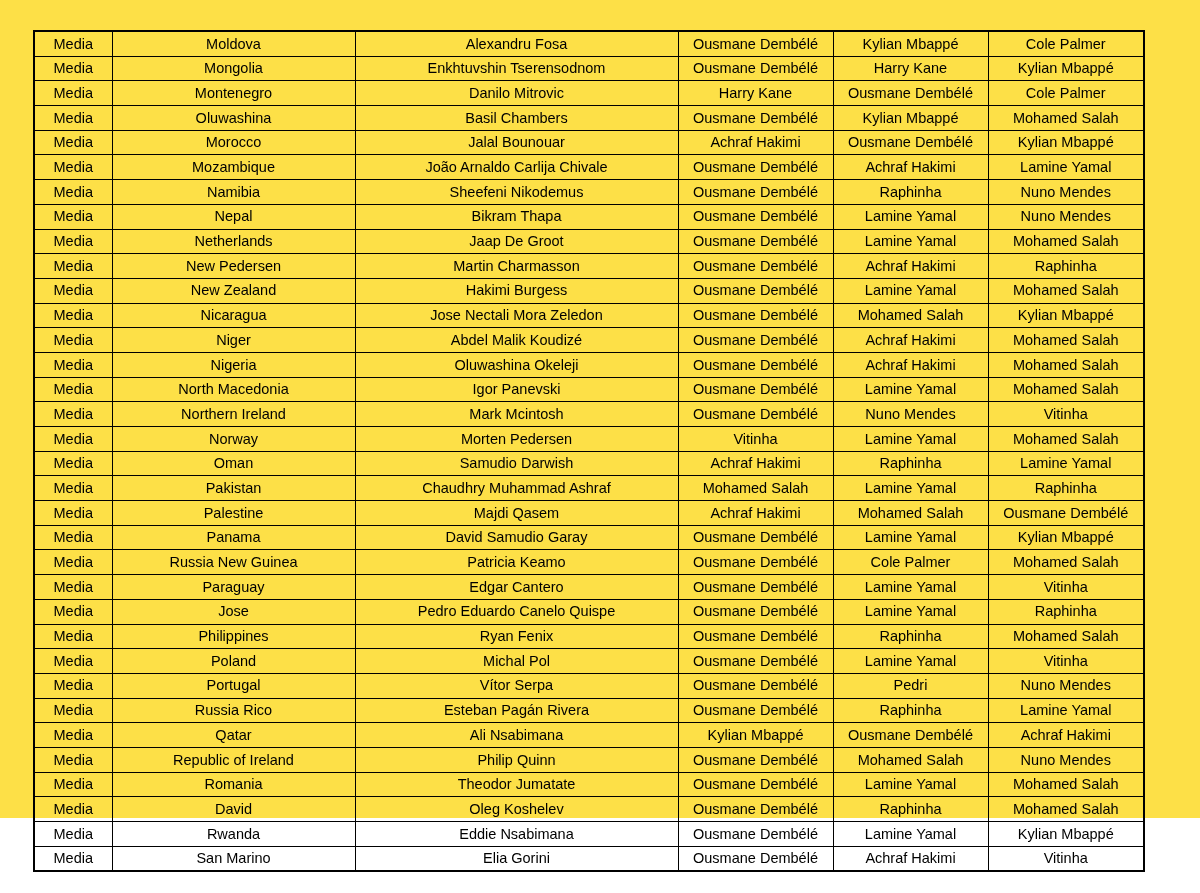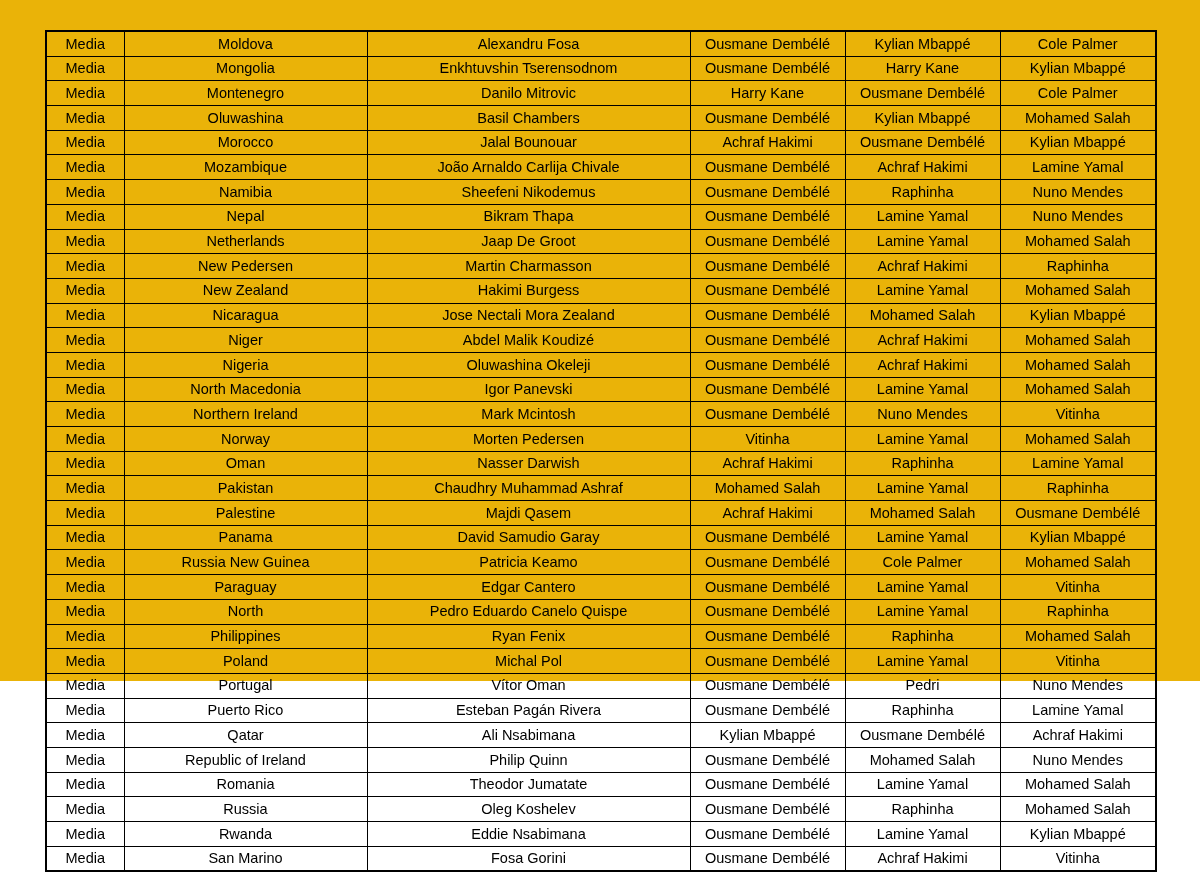--- a/index.html
+++ b/index.html
@@ -17,10 +17,10 @@
   #page {
     position: relative;
     width: 1200px;
-    height: 681px;
+    height: 818px;
     box-sizing: border-box;
-    padding: 30px 45px 30px 45px;
-    background: #eab308;
+    padding: 30px 45px 30px 33px;
+    background: #fde047;
   }
   table.vote-table {
     border-collapse: collapse;

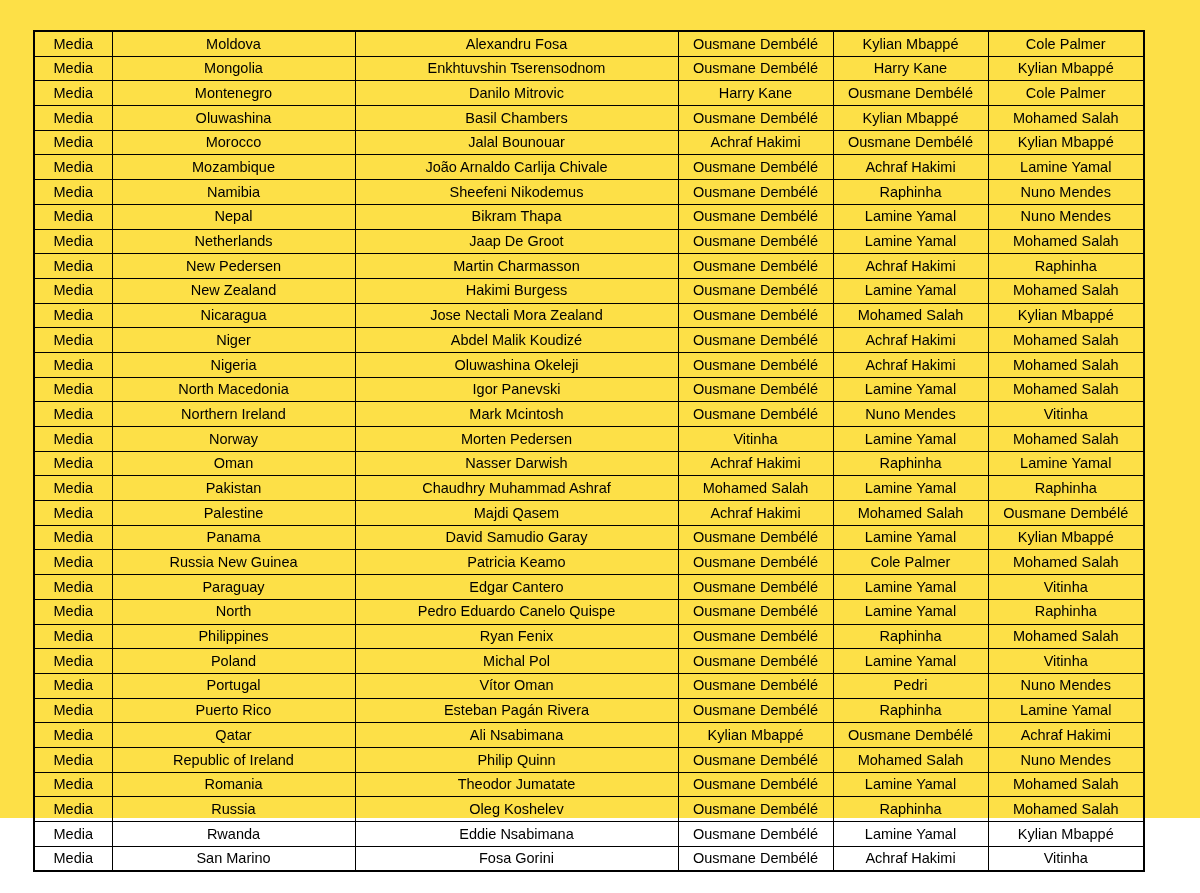--- a/index.html
+++ b/index.html
@@ -151,7 +151,7 @@
         <tr>
           <td>Media</td>
           <td>Nicaragua</td>
-          <td>Jose Nectali Mora Zealand</td>
+          <td>Jose Nectali Mora Zeledon</td>
           <td>Ousmane Dembélé</td>
           <td>Mohamed Salah</td>
           <td>Kylian Mbappé</td>

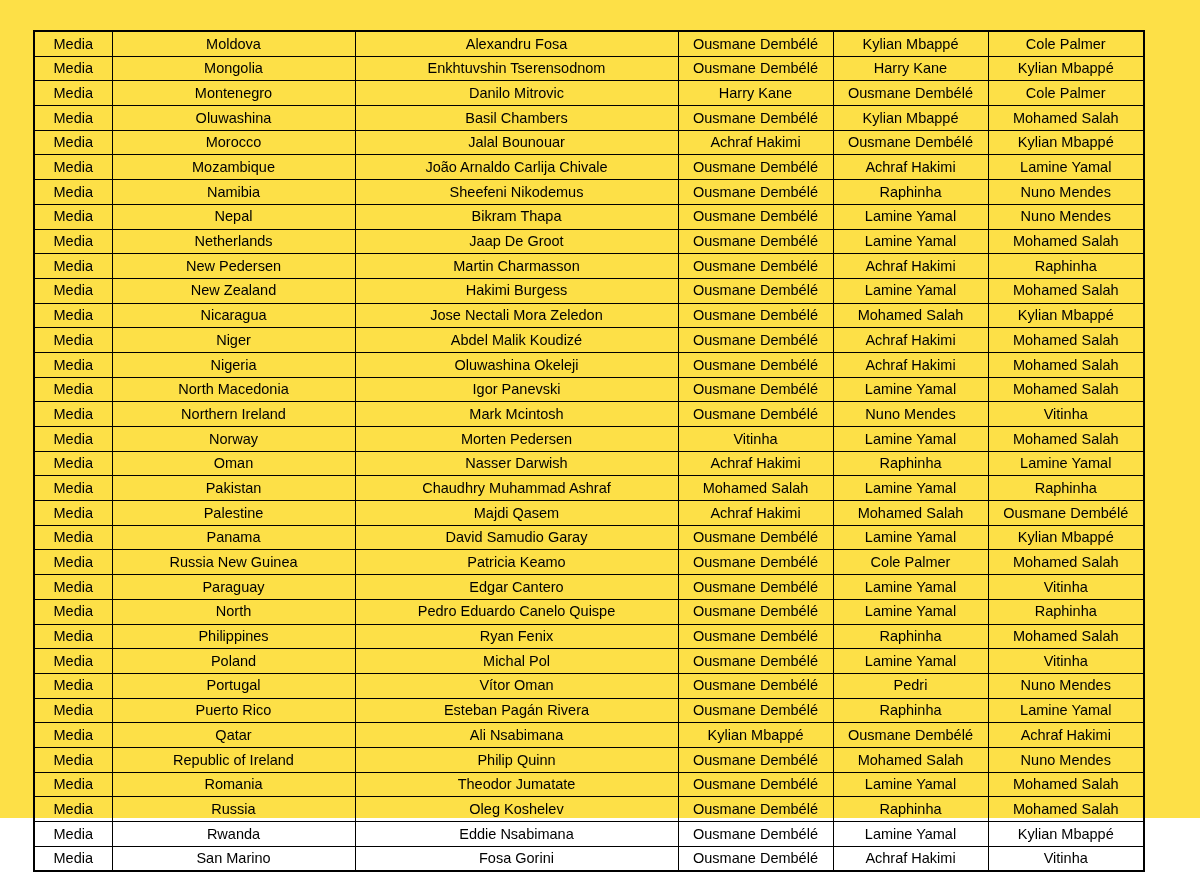--- a/index.html
+++ b/index.html
@@ -199,7 +199,7 @@
         <tr>
           <td>Media</td>
           <td>Oman</td>
-          <td>Nasser Darwish</td>
+          <td>Samudio Darwish</td>
           <td>Achraf Hakimi</td>
           <td>Raphinha</td>
           <td>Lamine Yamal</td>

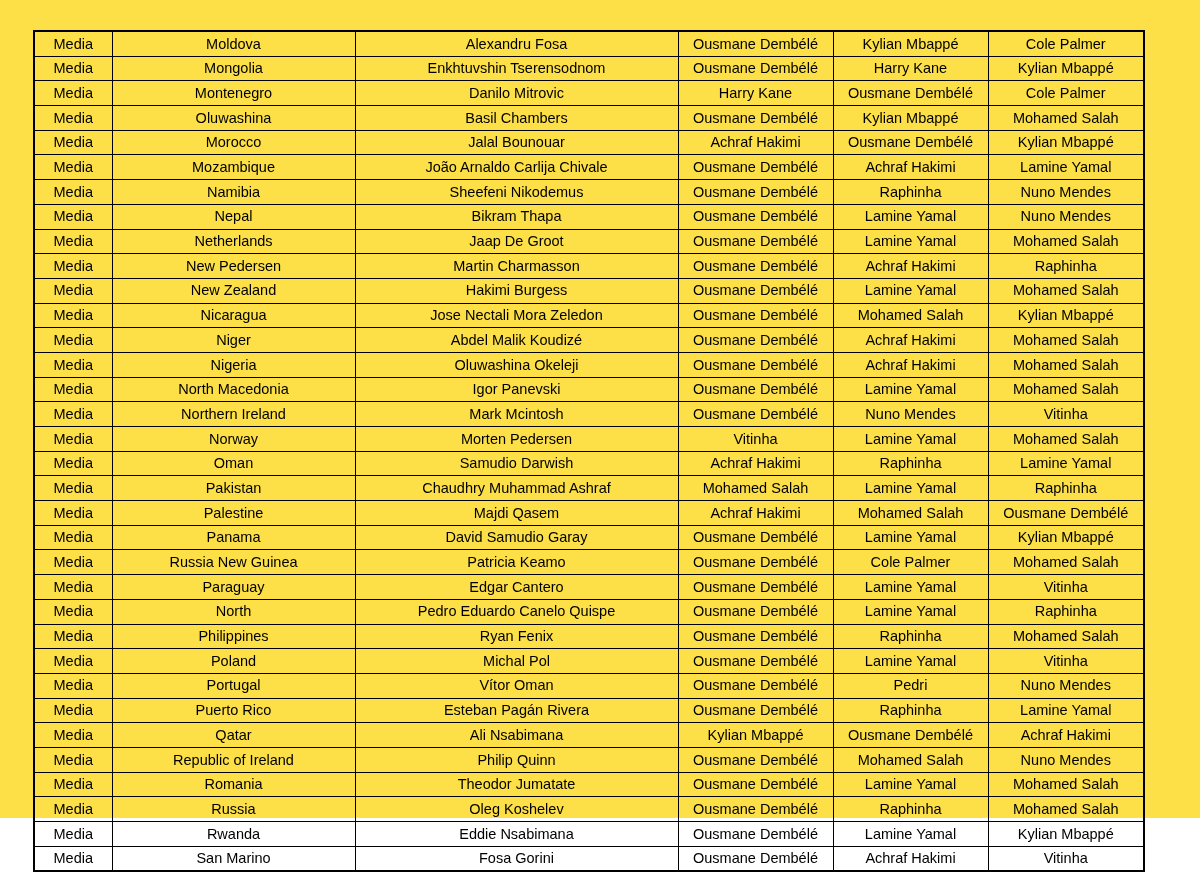--- a/index.html
+++ b/index.html
@@ -246,7 +246,7 @@
         </tr>
         <tr>
           <td>Media</td>
-          <td>North</td>
+          <td>Jose</td>
           <td>Pedro Eduardo Canelo Quispe</td>
           <td>Ousmane Dembélé</td>
           <td>Lamine Yamal</td>

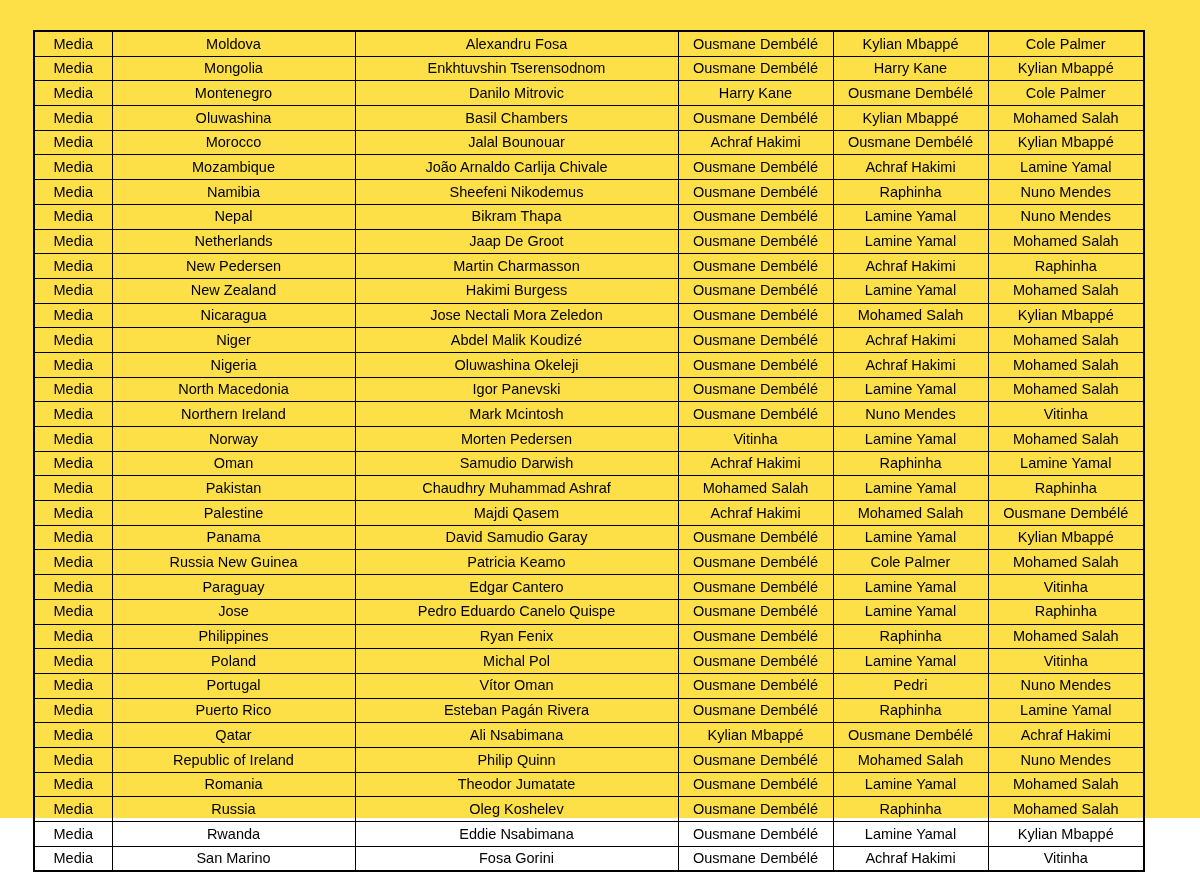--- a/index.html
+++ b/index.html
@@ -271,7 +271,7 @@
         <tr>
           <td>Media</td>
           <td>Portugal</td>
-          <td>Vítor Oman</td>
+          <td>Vítor Serpa</td>
           <td>Ousmane Dembélé</td>
           <td>Pedri</td>
           <td>Nuno Mendes</td>

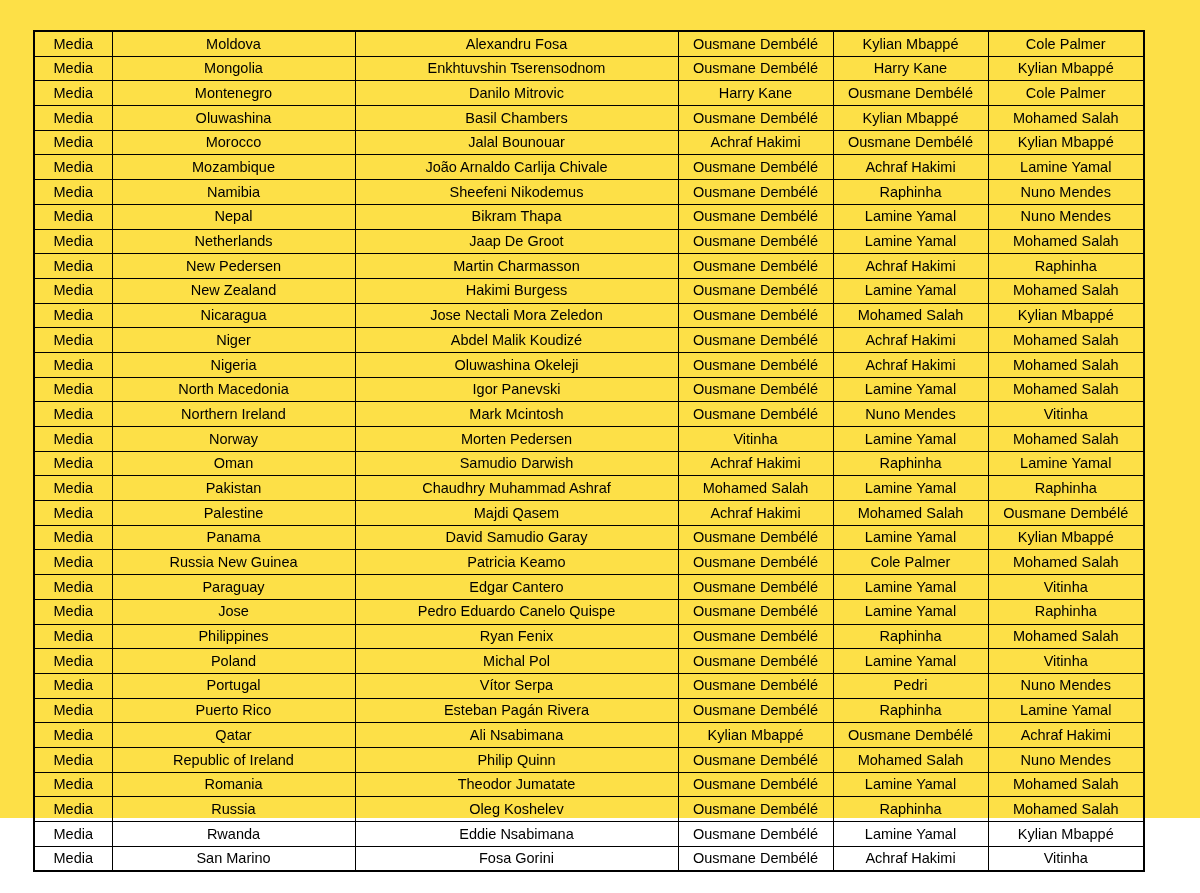--- a/index.html
+++ b/index.html
@@ -278,7 +278,7 @@
         </tr>
         <tr>
           <td>Media</td>
-          <td>Puerto Rico</td>
+          <td>Russia Rico</td>
           <td>Esteban Pagán Rivera</td>
           <td>Ousmane Dembélé</td>
           <td>Raphinha</td>

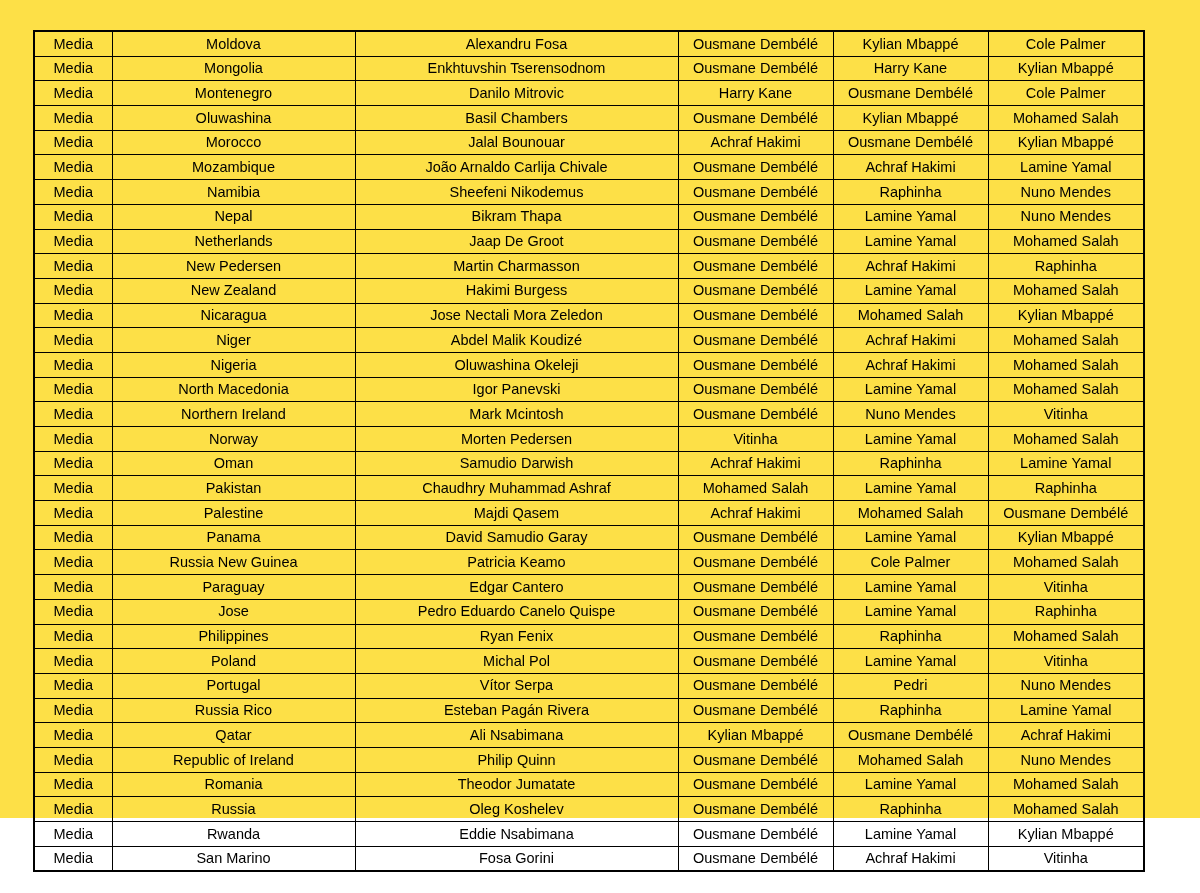--- a/index.html
+++ b/index.html
@@ -310,7 +310,7 @@
         </tr>
         <tr>
           <td>Media</td>
-          <td>Russia</td>
+          <td>David</td>
           <td>Oleg Koshelev</td>
           <td>Ousmane Dembélé</td>
           <td>Raphinha</td>

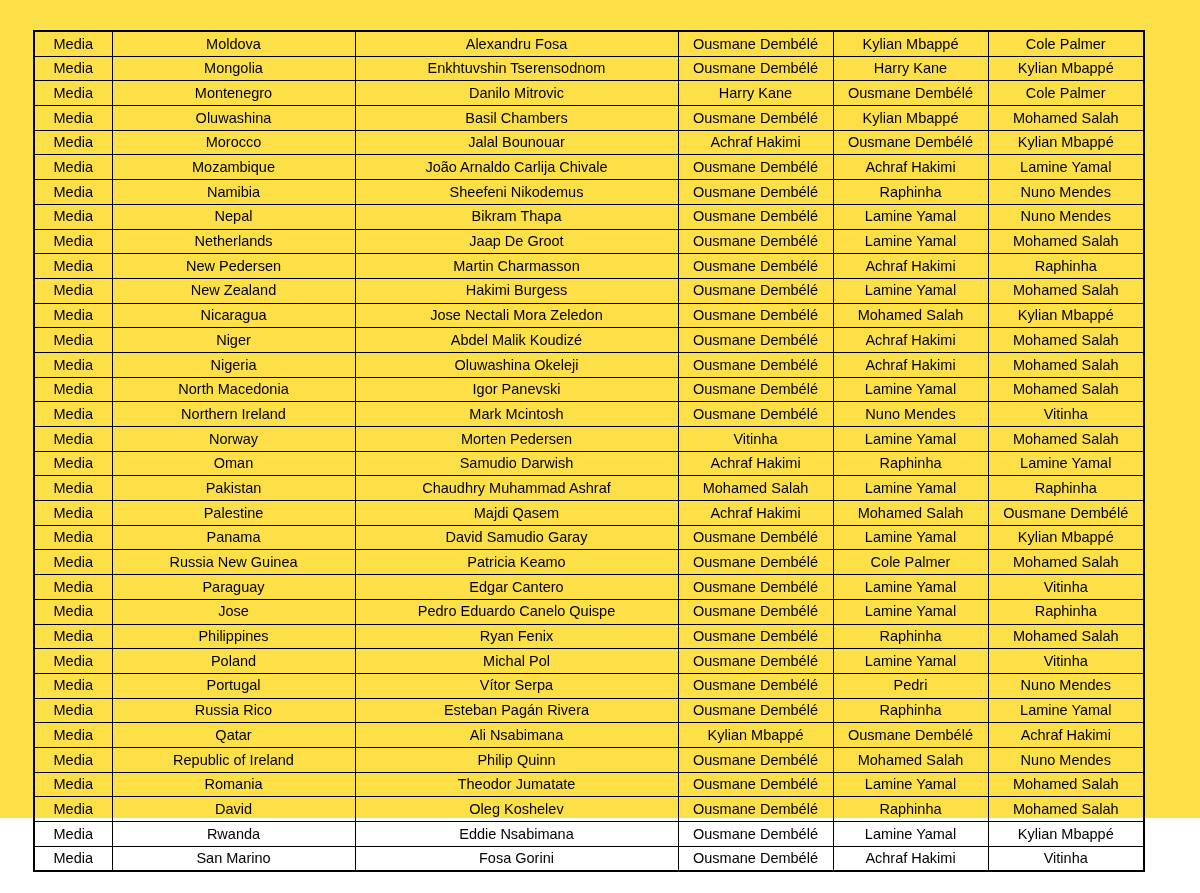--- a/index.html
+++ b/index.html
@@ -327,7 +327,7 @@
         <tr>
           <td>Media</td>
           <td>San Marino</td>
-          <td>Fosa Gorini</td>
+          <td>Elia Gorini</td>
           <td>Ousmane Dembélé</td>
           <td>Achraf Hakimi</td>
           <td>Vitinha</td>

